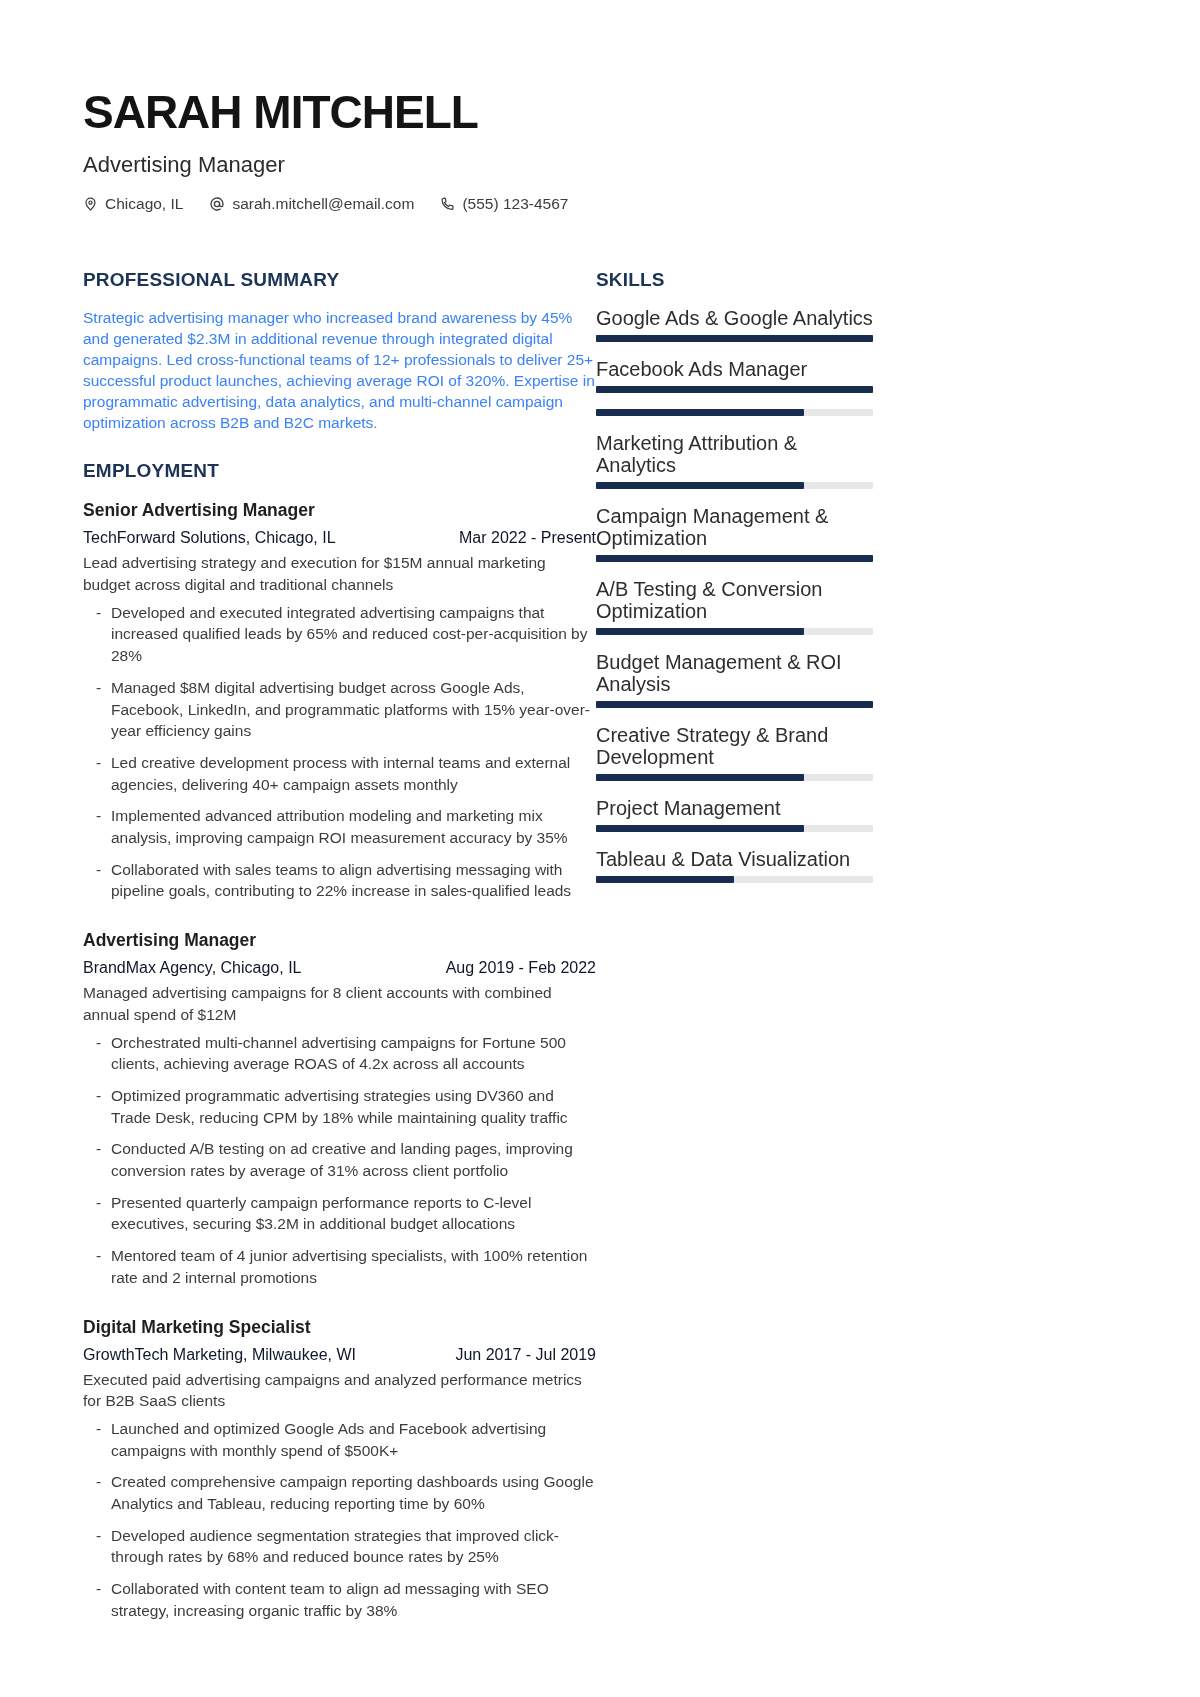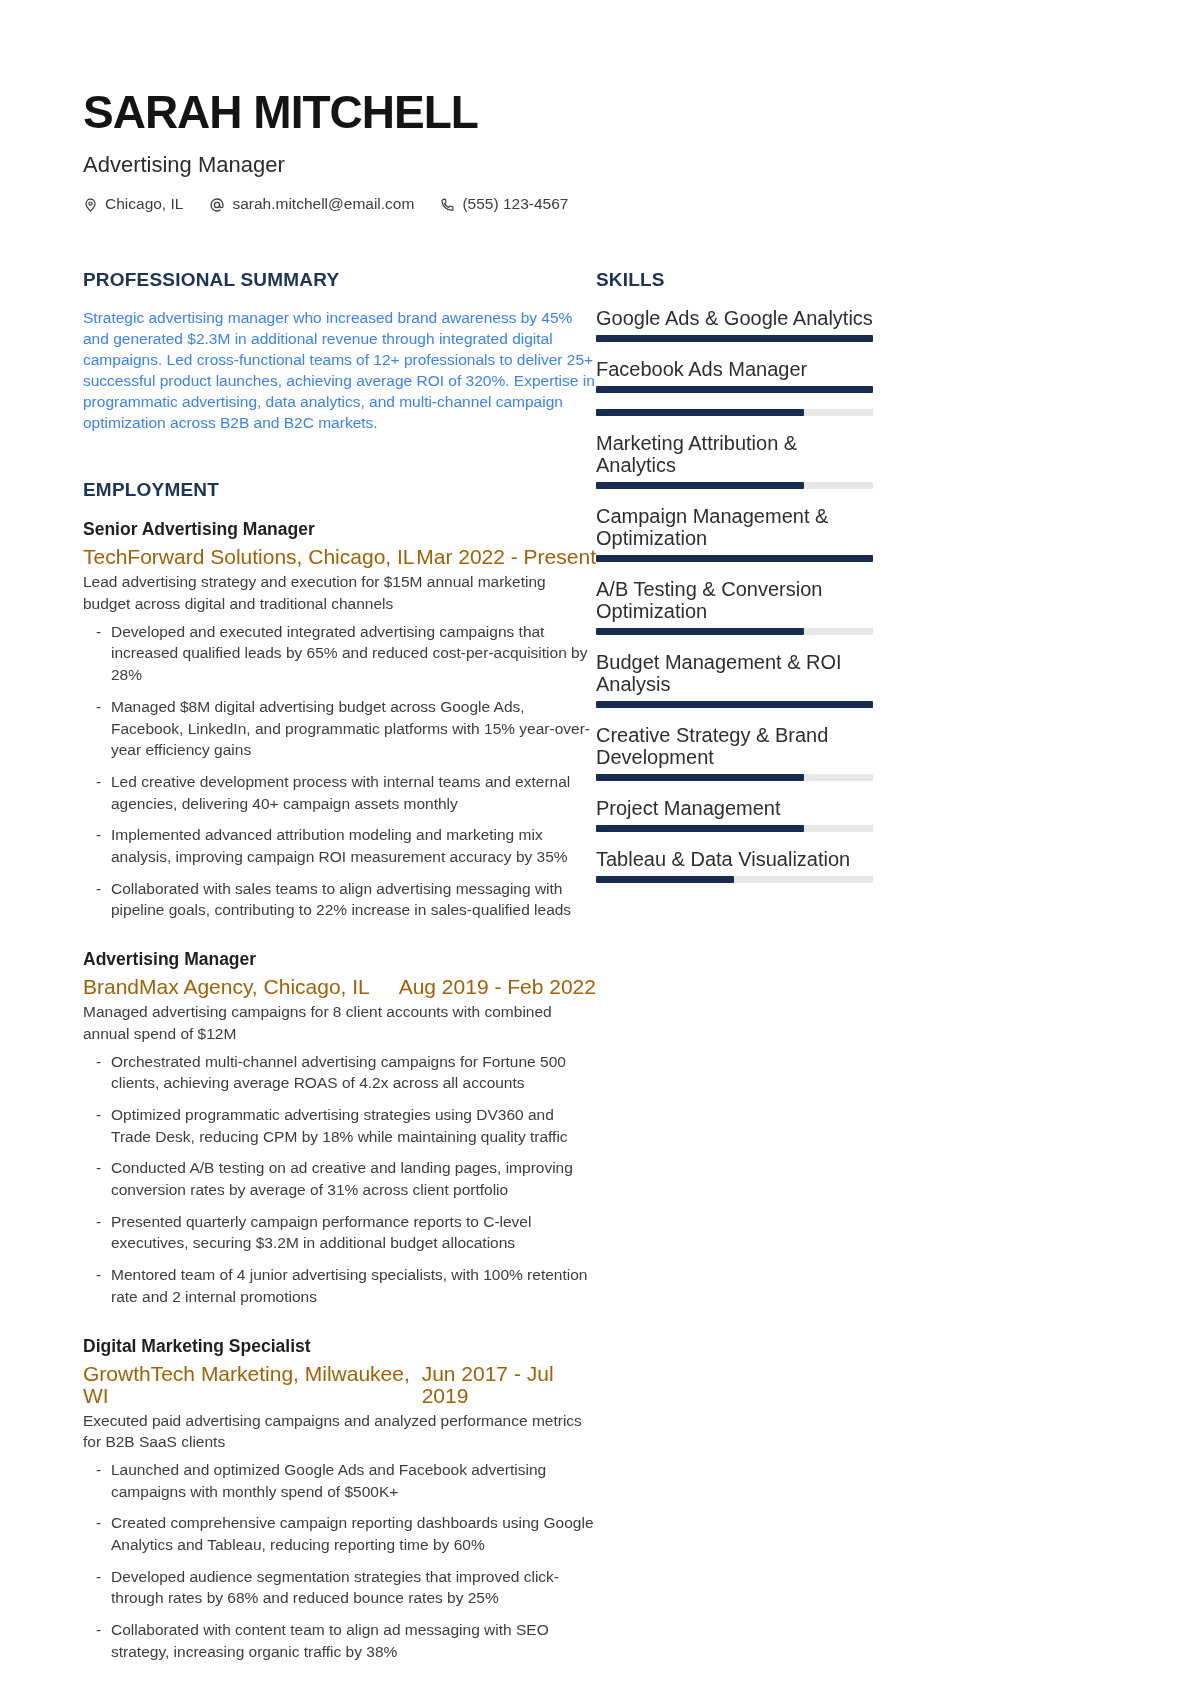--- a/index.html
+++ b/index.html
@@ -26,7 +26,7 @@
     display: flex; align-items: center; gap: 26px;
     margin-top: 17px; font-size: 15.5px; color: #3d3d3d;
   }
-  .contact-item { display: flex; align-items: flex-end; gap: 7px; }
+  .contact-item { display: flex; align-items: center; gap: 7px; }
   .contact-item svg { display: block; }
   
   .columns { display: flex; justify-content: space-between; margin-top: 55px; }

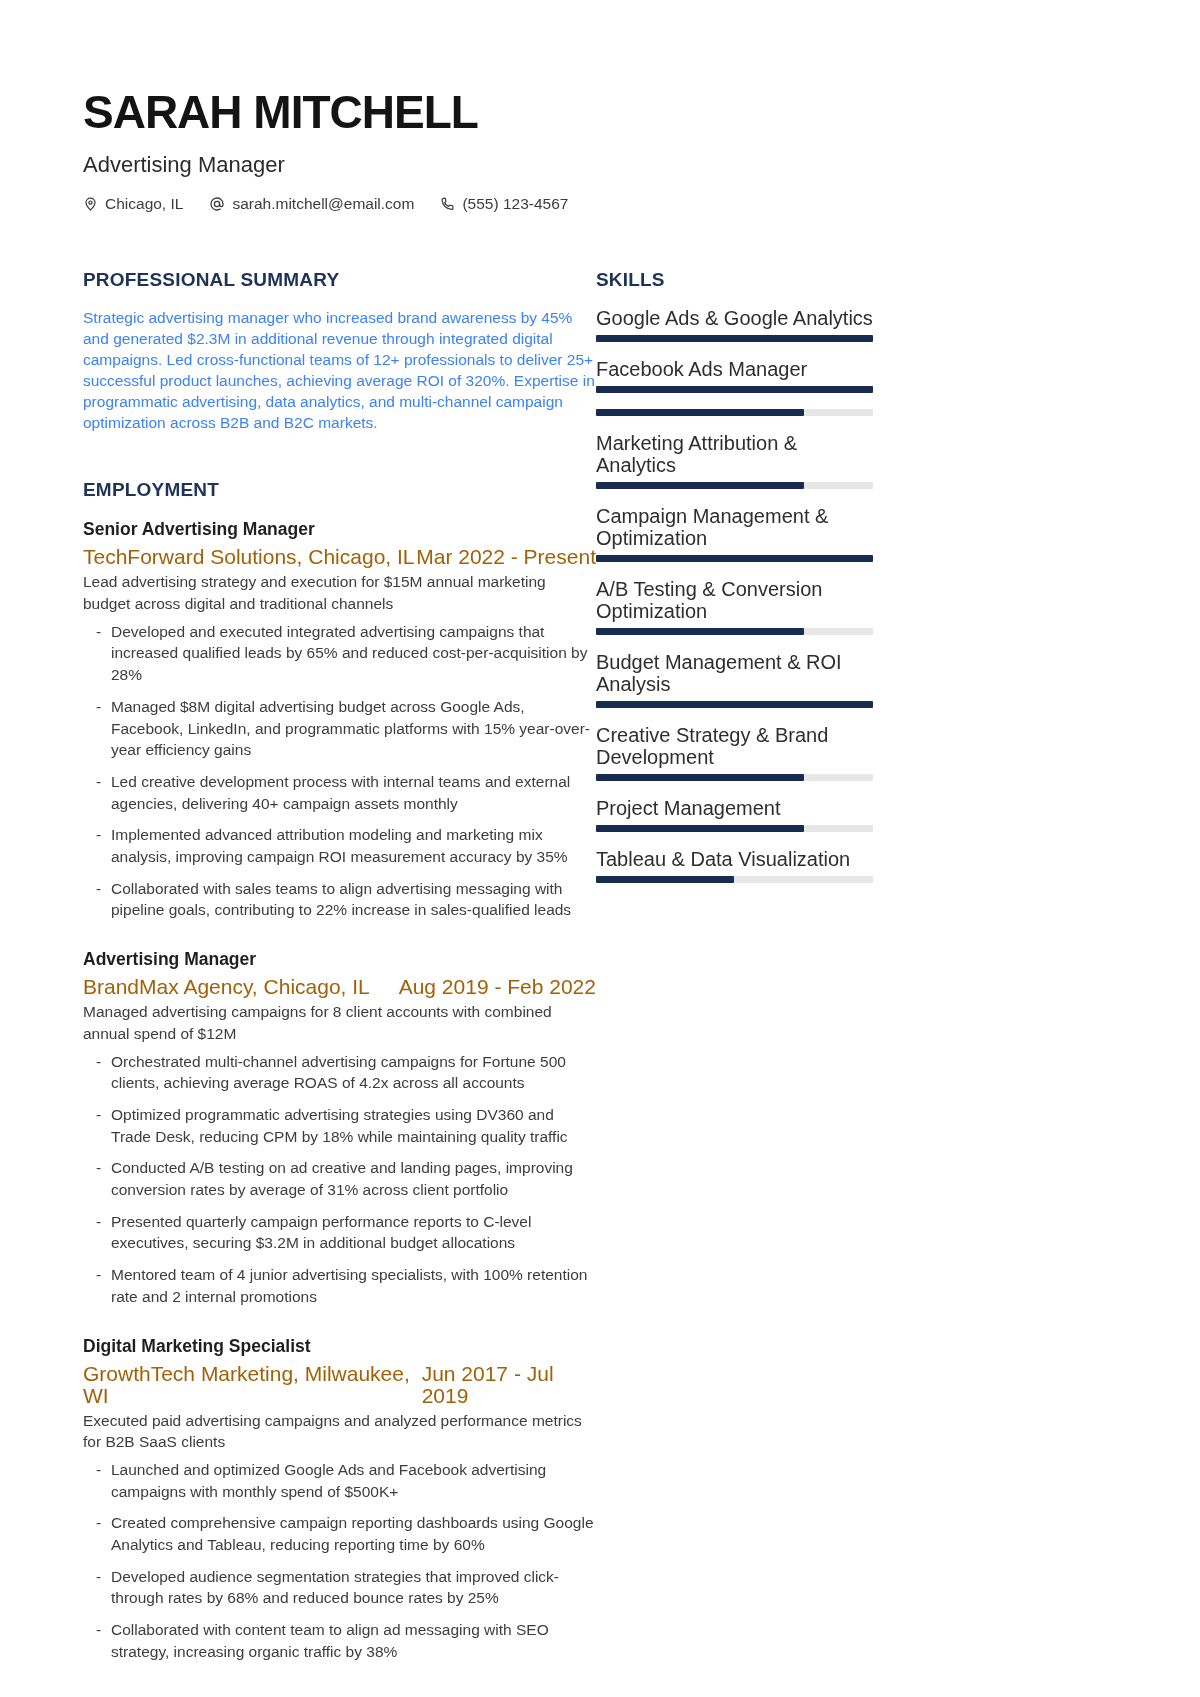--- a/index.html
+++ b/index.html
@@ -38,7 +38,7 @@
   }
   
   .summary-text { font-size: 15.5px; line-height: 21px; color: #3b82f6; }
-  .section-summary { margin-bottom: 45px; }
+  .section-summary { margin-bottom: 26px; }
   
   .job { margin-bottom: 26px; }
   .job-title { font-size: 17.5px; font-weight: 700; color: #1f1f1f; line-height: 24px; margin-bottom: 5px; }

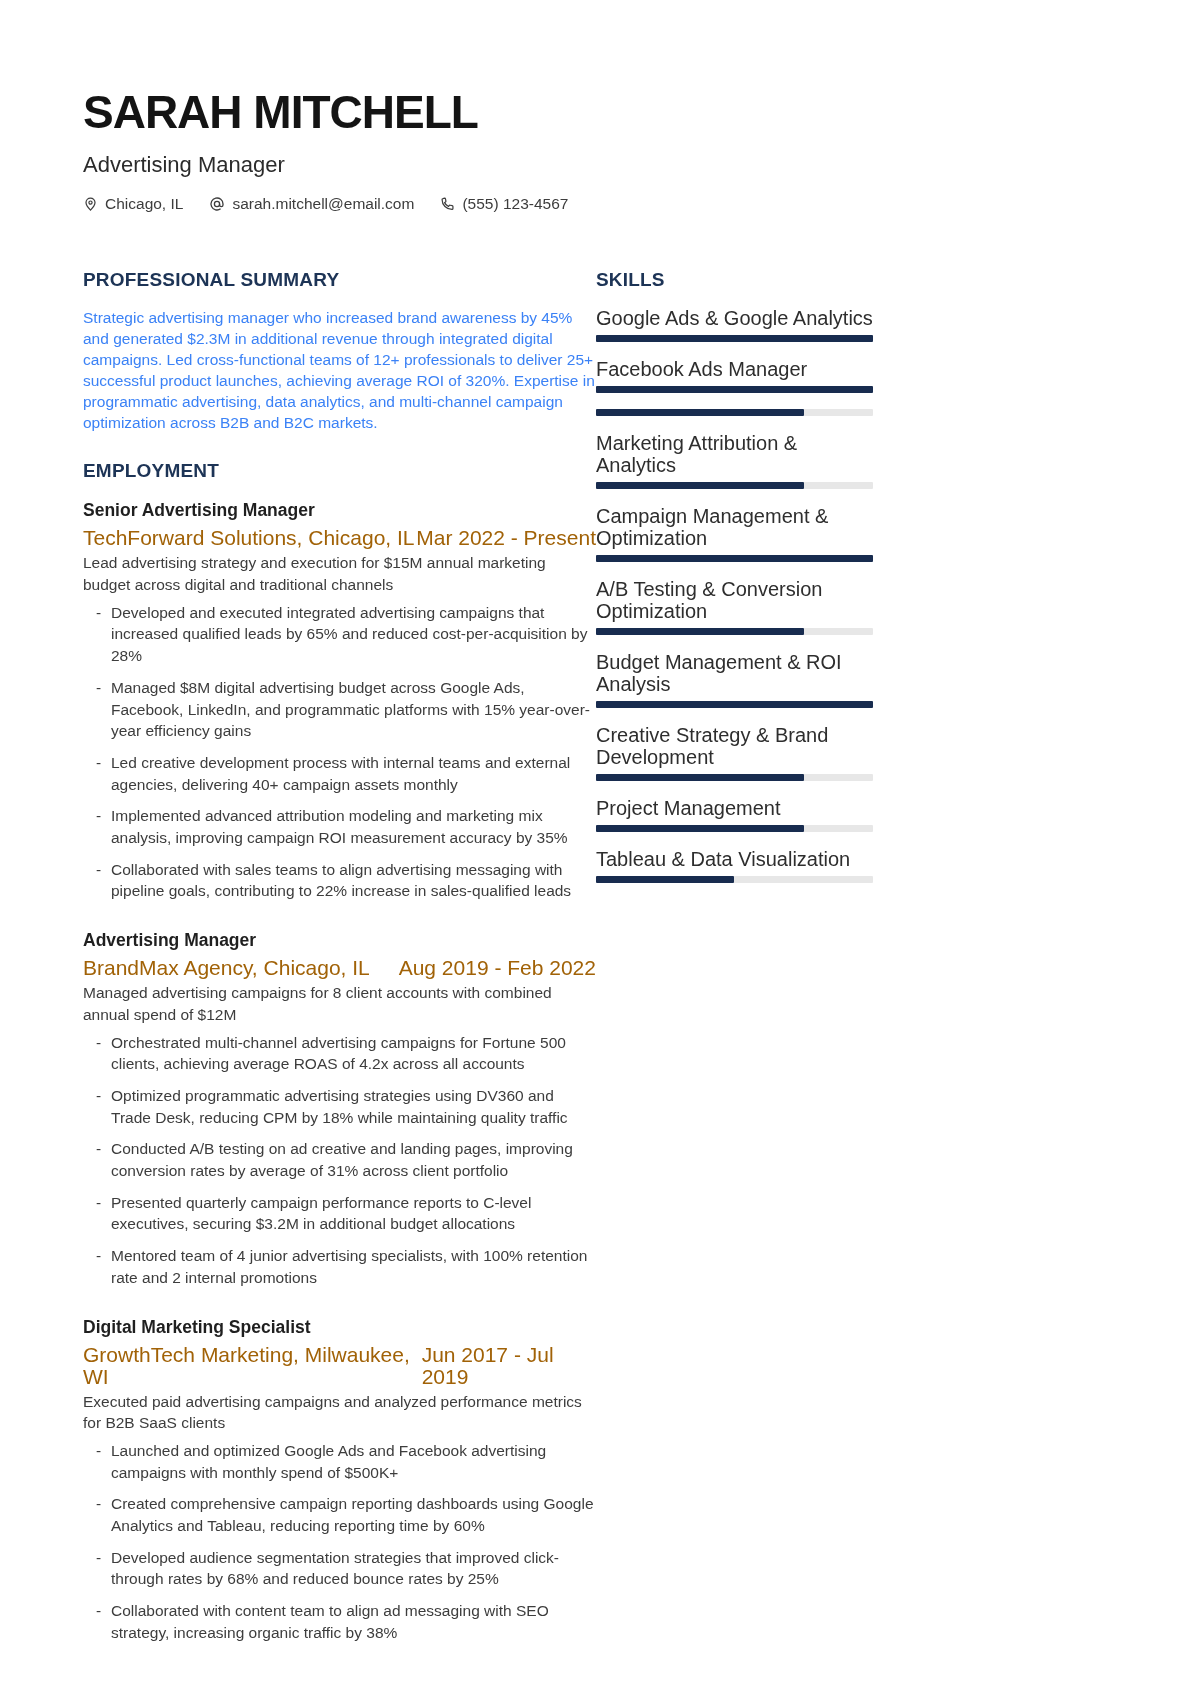--- a/index.html
+++ b/index.html
@@ -42,7 +42,7 @@
   
   .job { margin-bottom: 26px; }
   .job-title { font-size: 17.5px; font-weight: 700; color: #1f1f1f; line-height: 24px; margin-bottom: 5px; }
-  .job-meta { display: flex; justify-content: space-between; font-size: 21px; line-height: 22px; color: #a16207; margin-bottom: 3px; }
+  .job-meta { display: flex; justify-content: space-between; font-size: 16px; line-height: 22px; color: #0f172a; margin-bottom: 3px; }
   .job-lead { font-size: 15.5px; line-height: 21.7px; color: #3d3d3d; margin-bottom: 6px; }
   ul.bullets { list-style: none; padding-left: 13px; }
   ul.bullets li {

